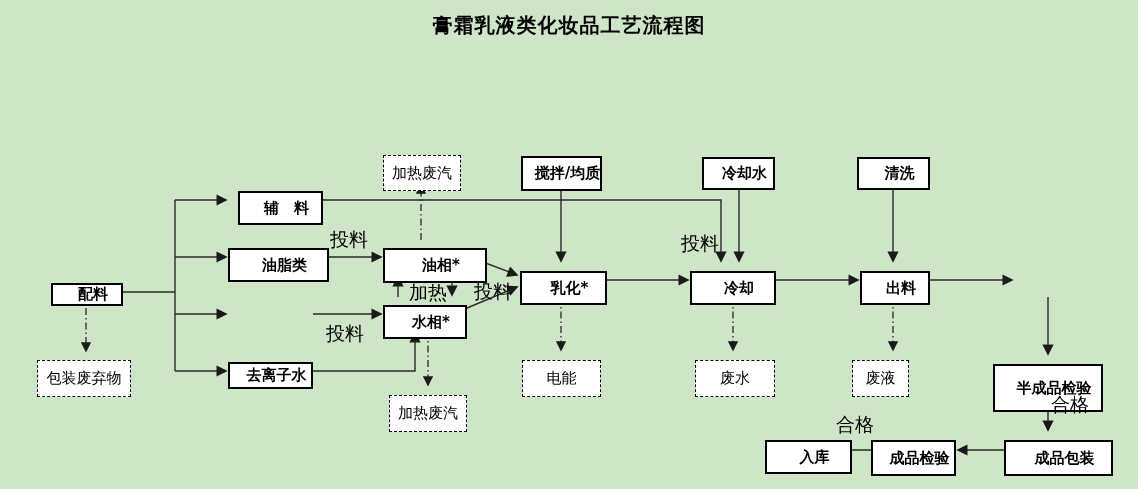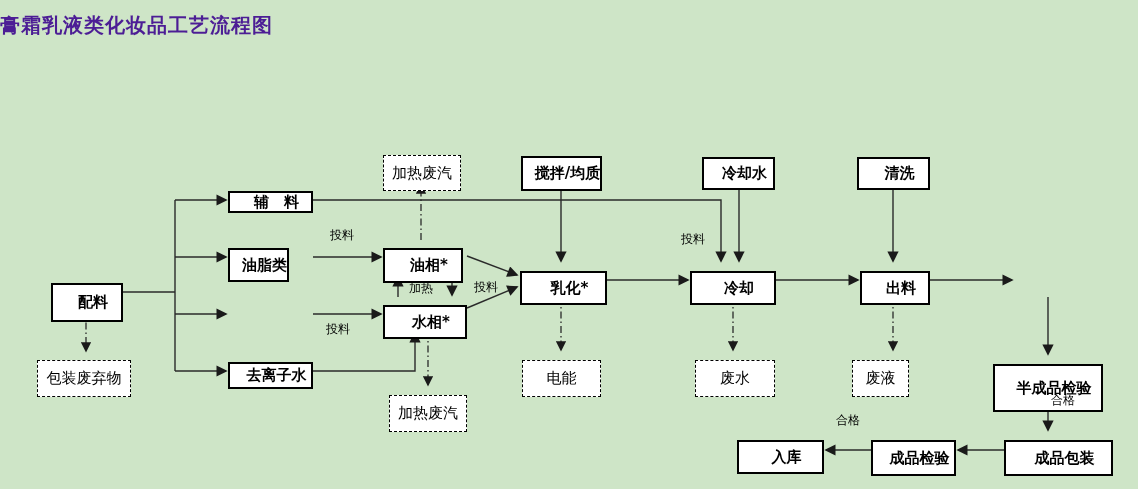--- a/index.html
+++ b/index.html
@@ -5,8 +5,8 @@
   html,body{margin:0;padding:0;}
   body{font-family:"DejaVu Sans","Liberation Sans",sans-serif;}
   #stage{position:relative;width:1138px;height:489px;background:#cee5c7;overflow:hidden;}
-  #title{position:absolute;left:0;top:12px;width:1138px;
-         font-size:20px;font-weight:bold;color:#4c1d95;letter-spacing:1px;}
+  #title{position:absolute;left:0;top:12px;width:1138px;text-align:center;
+         font-size:20px;font-weight:bold;color:#000000;letter-spacing:1px;}
   #edges{position:absolute;left:0;top:0;width:1138px;height:489px;}
   .node{position:absolute;background:#ffffff;display:flex;align-items:center;justify-content:center;
         font-size:15px;color:#000;box-sizing:border-box;white-space:nowrap;margin-top:8px;}

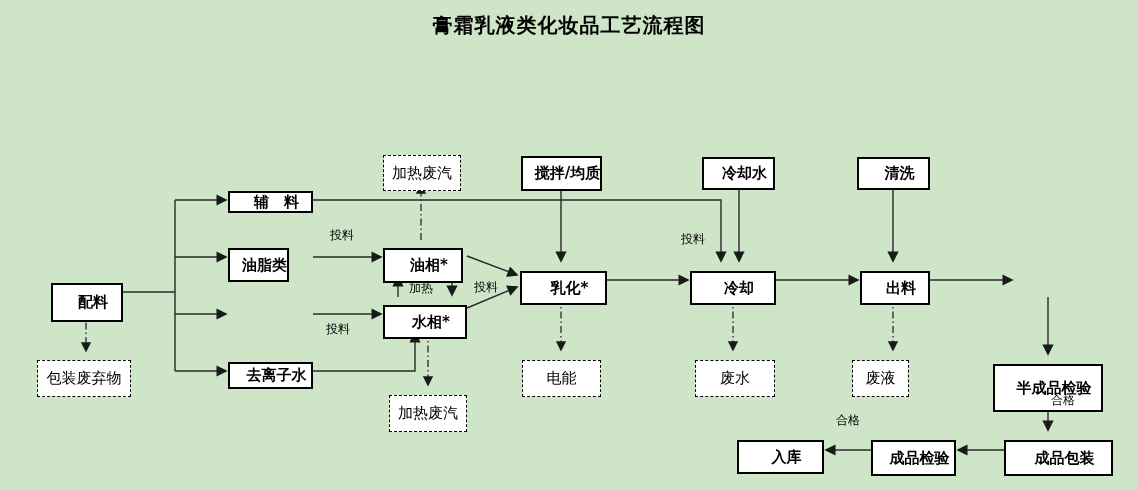--- a/index.html
+++ b/index.html
@@ -69,7 +69,7 @@
   <div class="node solid" style="left:51px;top:275px;width:72px;height:39px">配料</div>
   <div class="node dashed" style="left:37px;top:352px;width:94px;height:37px">包装废弃物</div>
 
-  <div class="node solid" style="left:228px;top:183px;width:85px;height:22px">辅　料</div>
+  <div class="node solid" style="left:238px;top:183px;width:85px;height:34px">辅　料</div>
   <div class="node solid" style="left:228px;top:240px;width:61px;height:34px">油脂类</div>
   <div class="node solid" style="left:228px;top:354px;width:85px;height:27px">去离子水</div>
 

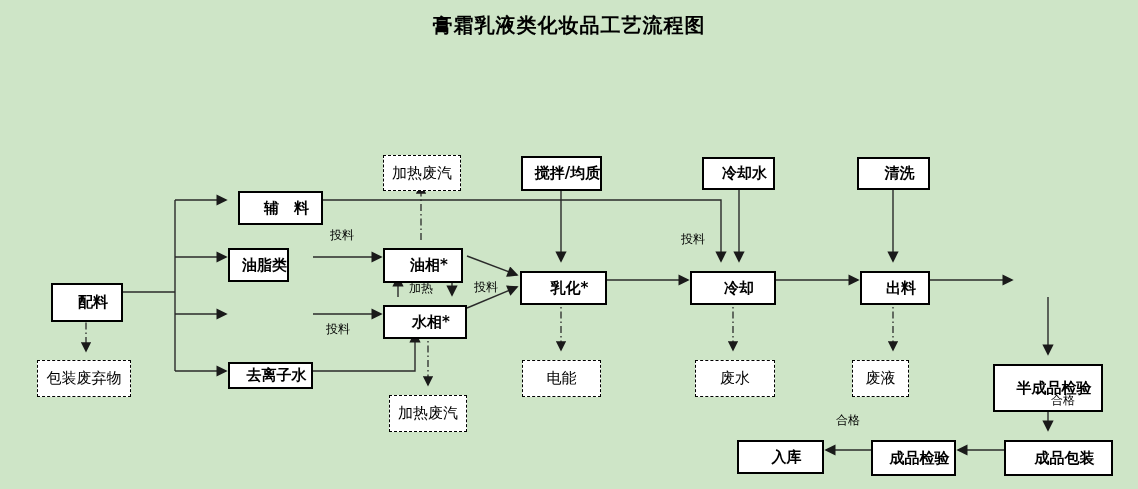--- a/index.html
+++ b/index.html
@@ -12,7 +12,7 @@
         font-size:15px;color:#000;box-sizing:border-box;white-space:nowrap;margin-top:8px;}
   .solid{border:2px solid #000;font-weight:bold;padding-left:12px;}
   .dashed{border:1px dashed #000;font-weight:normal;}
-  .elabel{position:absolute;font-size:12px;color:#000;white-space:nowrap;}
+  .elabel{position:absolute;font-size:19px;color:#000;white-space:nowrap;}
 </style>
 </head>
 <body>

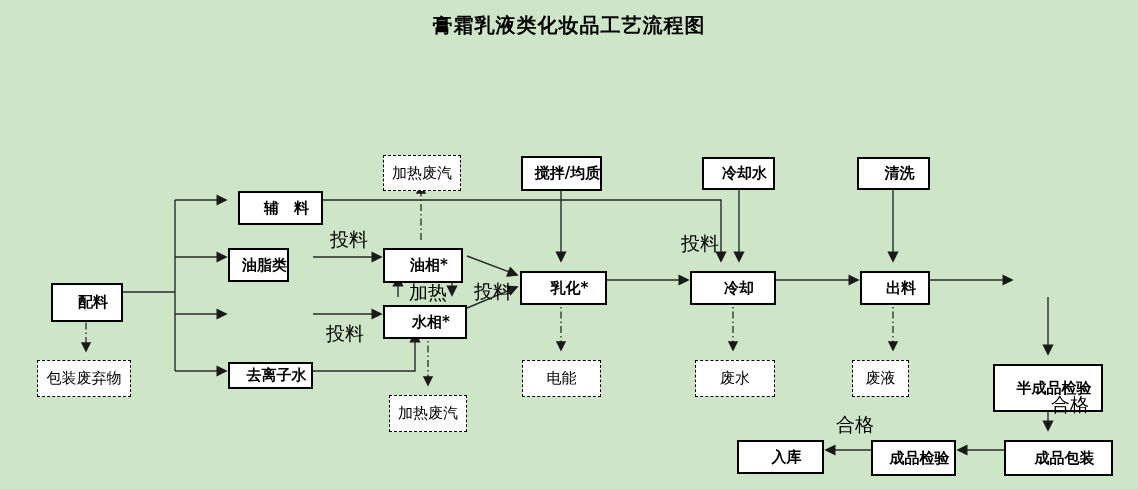--- a/index.html
+++ b/index.html
@@ -70,7 +70,7 @@
   <div class="node dashed" style="left:37px;top:352px;width:94px;height:37px">包装废弃物</div>
 
   <div class="node solid" style="left:238px;top:183px;width:85px;height:34px">辅　料</div>
-  <div class="node solid" style="left:228px;top:240px;width:61px;height:34px">油脂类</div>
+  <div class="node solid" style="left:228px;top:240px;width:101px;height:34px">油脂类</div>
   <div class="node solid" style="left:228px;top:354px;width:85px;height:27px">去离子水</div>
 
   <div class="node dashed" style="left:383px;top:147px;width:78px;height:36px">加热废汽</div>

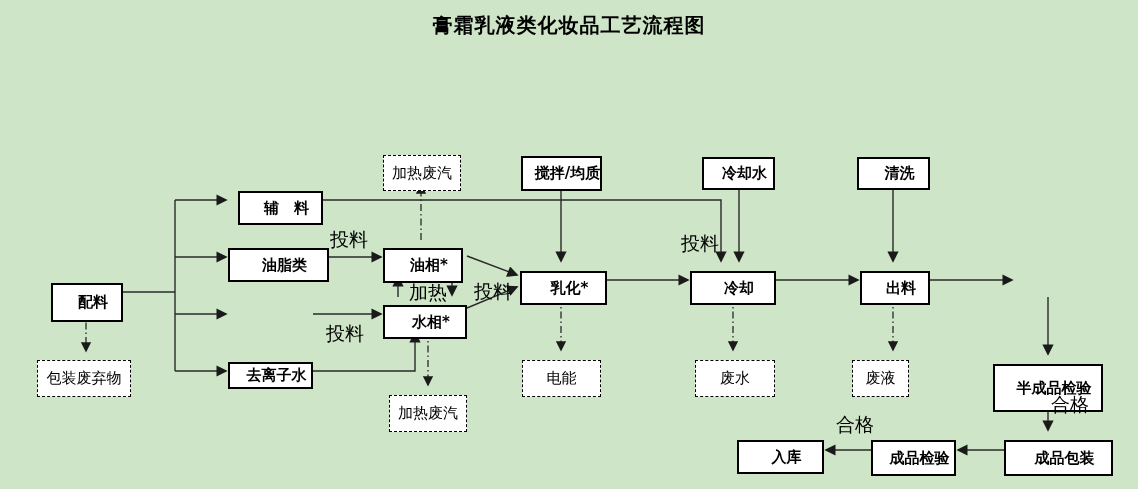--- a/index.html
+++ b/index.html
@@ -76,7 +76,7 @@
   <div class="node dashed" style="left:383px;top:147px;width:78px;height:36px">加热废汽</div>
   <div class="node solid" style="left:521px;top:148px;width:81px;height:35px">搅拌/均质</div>
 
-  <div class="node solid" style="left:383px;top:240px;width:80px;height:35px">油相*</div>
+  <div class="node solid" style="left:383px;top:240px;width:104px;height:35px">油相*</div>
   <div class="node solid" style="left:383px;top:297px;width:84px;height:34px">水相*</div>
   <div class="node solid" style="left:520px;top:263px;width:87px;height:34px">乳化*</div>
   <div class="node dashed" style="left:522px;top:352px;width:79px;height:37px">电能</div>

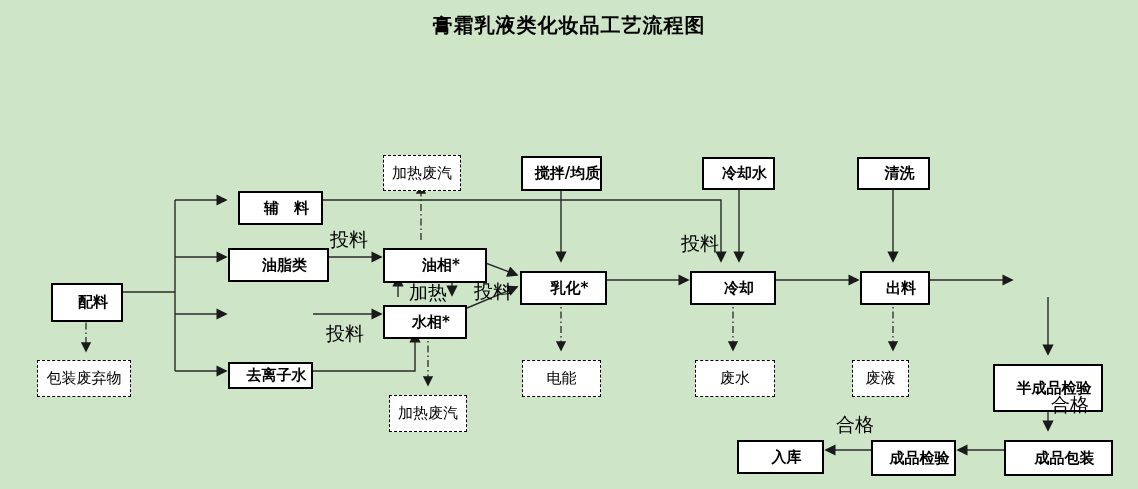--- a/index.html
+++ b/index.html
@@ -66,7 +66,7 @@
     </g>
   </svg>
 
-  <div class="node solid" style="left:51px;top:275px;width:72px;height:39px">配料</div>
+  <div class="node solid" style="left:51px;top:275px;width:72px;height:23px">配料</div>
   <div class="node dashed" style="left:37px;top:352px;width:94px;height:37px">包装废弃物</div>
 
   <div class="node solid" style="left:238px;top:183px;width:85px;height:34px">辅　料</div>

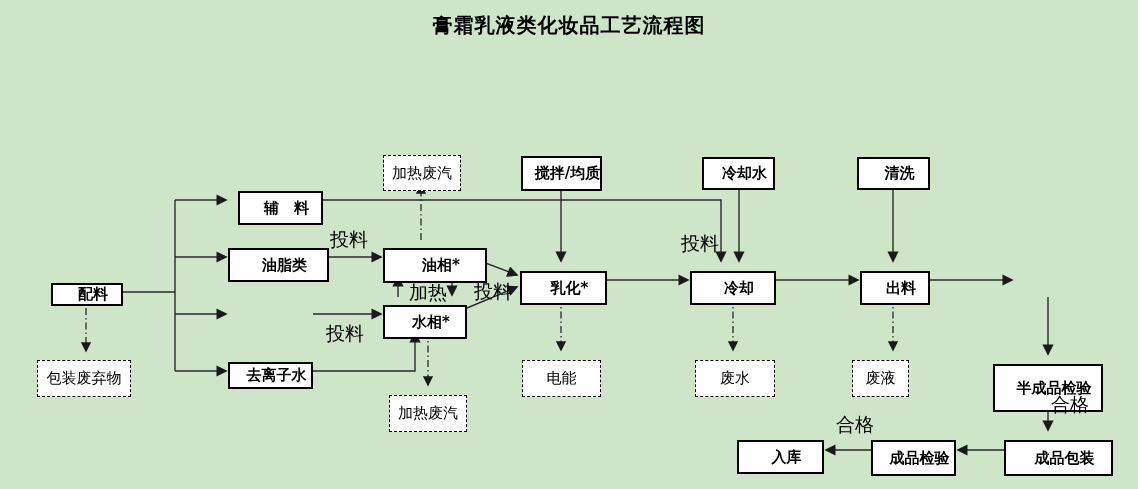--- a/index.html
+++ b/index.html
@@ -92,7 +92,7 @@
   <div class="node solid" style="left:993px;top:356px;width:110px;height:48px">半成品检验</div>
   <div class="node solid" style="left:1004px;top:432px;width:109px;height:36px">成品包装</div>
   <div class="node solid" style="left:871px;top:432px;width:85px;height:36px">成品检验</div>
-  <div class="node solid" style="left:737px;top:432px;width:87px;height:34px">入库</div>
+  <div class="node solid" style="left:765px;top:432px;width:87px;height:34px">入库</div>
 
   <div class="elabel" style="left:330px;top:227px">投料</div>
   <div class="elabel" style="left:326px;top:321px">投料</div>

